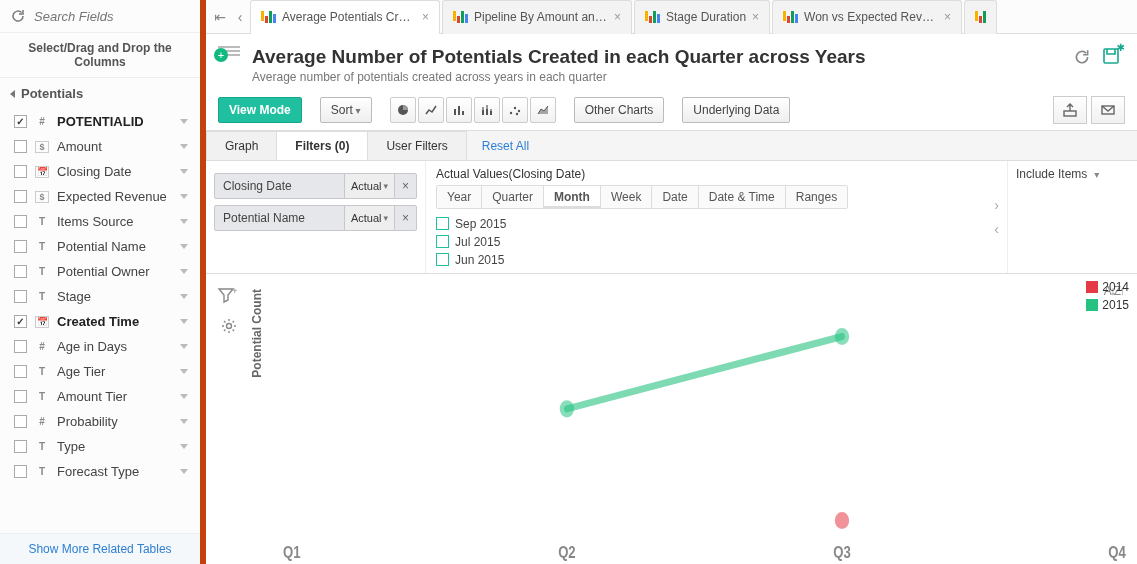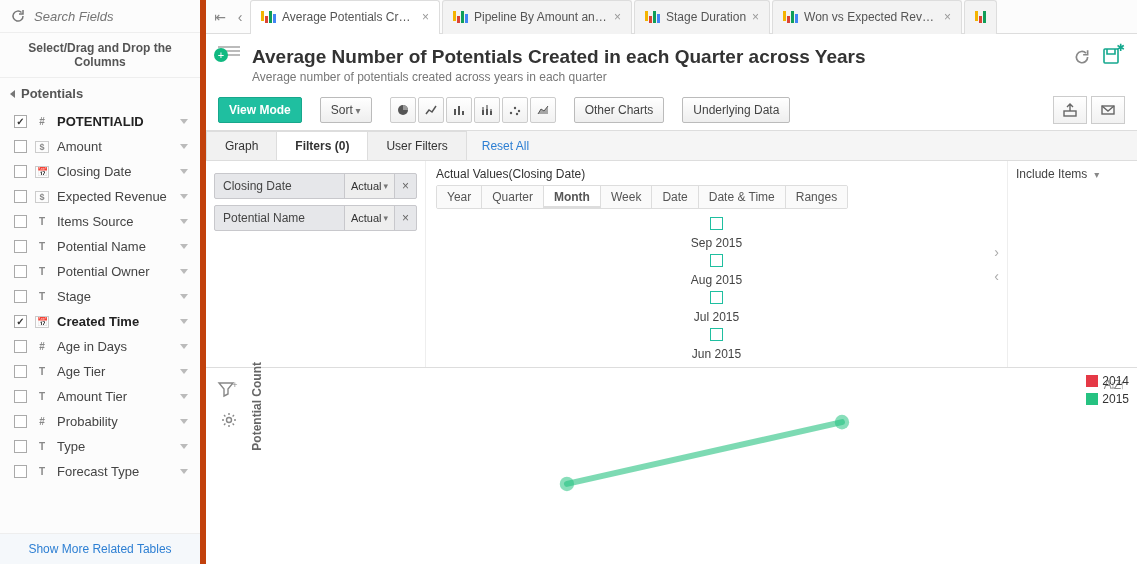--- a/index.html
+++ b/index.html
@@ -83,7 +83,7 @@
   .range-tab:last-child{border-right:none;}
   .range-tab.active { background:#fff; font-weight:600; box-shadow:inset 0 -2px 0 #ddd;}
   .month-list { margin-top:8px; display:flex; flex-direction:column; gap:4px;}
-  .month-item { display:flex; align-items:center; gap:6px; font-size:12px; color:#444;flex-direction:column;}
+  .month-item { display:flex; align-items:flex-start; gap:6px; font-size:12px; color:#444;}
   .month-item .chk { border-color:#1fbfa0;}
   .nav-arrows { position:absolute; right:8px; top:50%; transform:translateY(-50%); display:flex; flex-direction:column; gap:8px; color:#aaa; font-size:14px;}
   

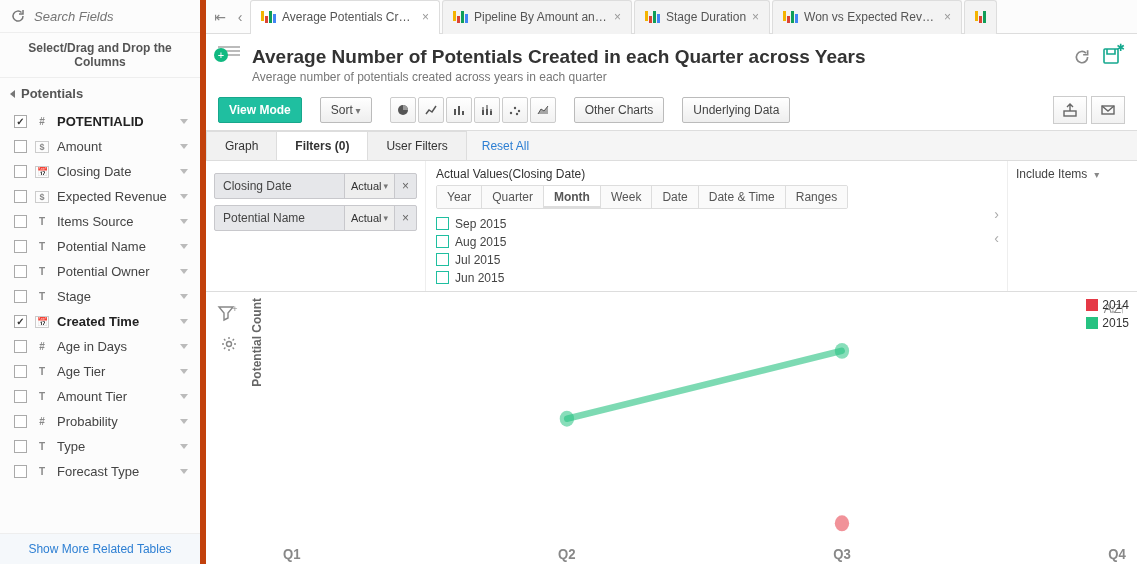--- a/index.html
+++ b/index.html
@@ -409,10 +409,6 @@
             </div>
             <div class="month-item">
               <span class="chk"></span>
-              <span>Aug 2015</span>
-            </div>
-            <div class="month-item">
-              <span class="chk"></span>
               <span>Jul 2015</span>
             </div>
             <div class="month-item">

